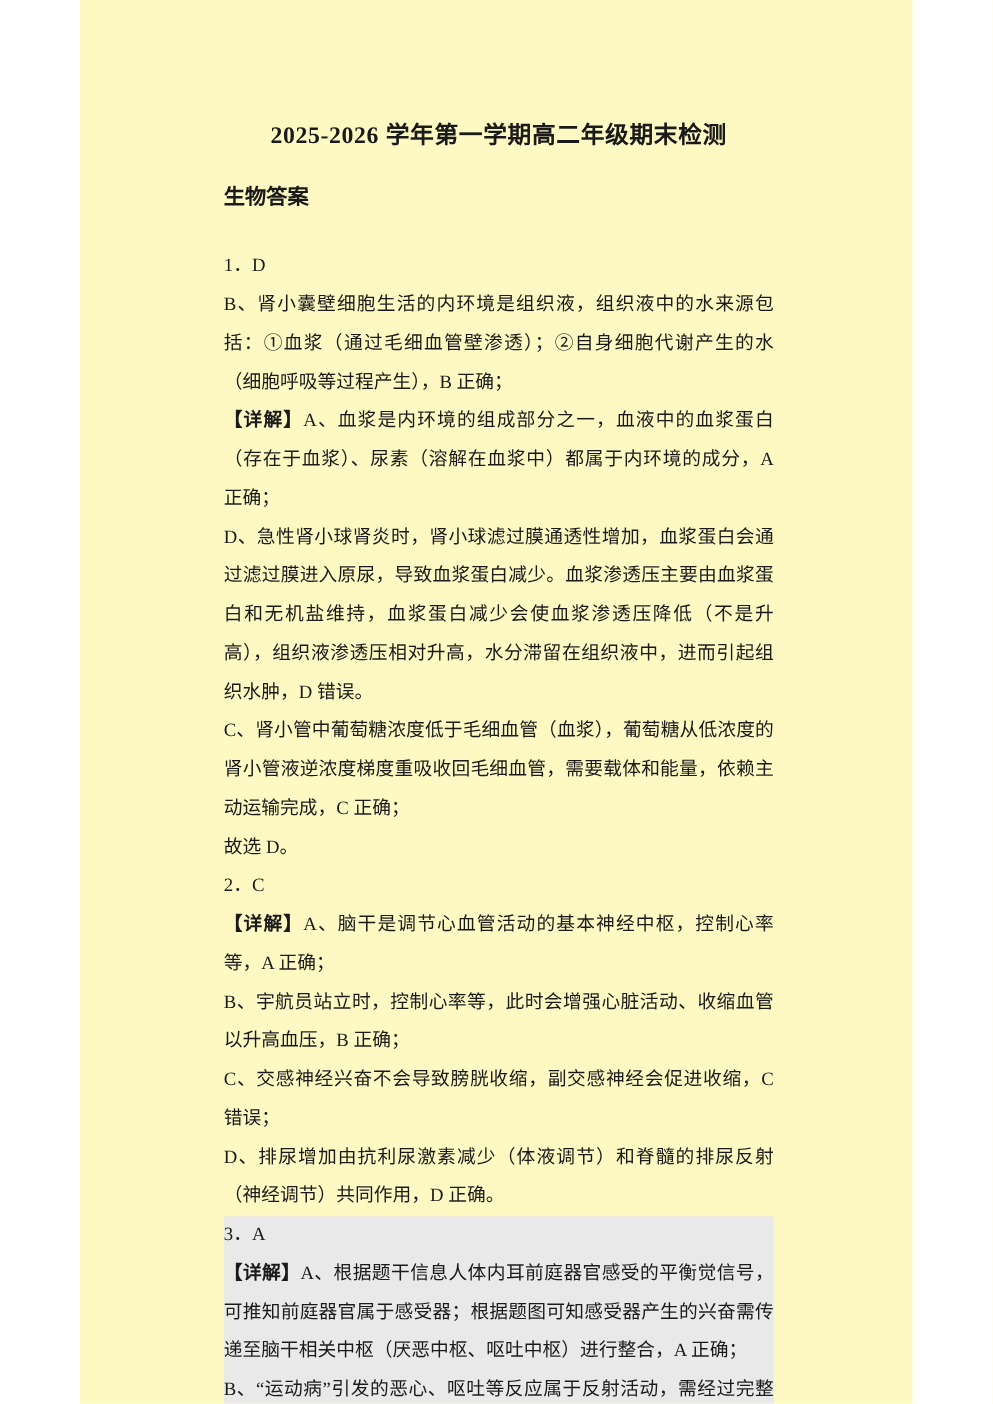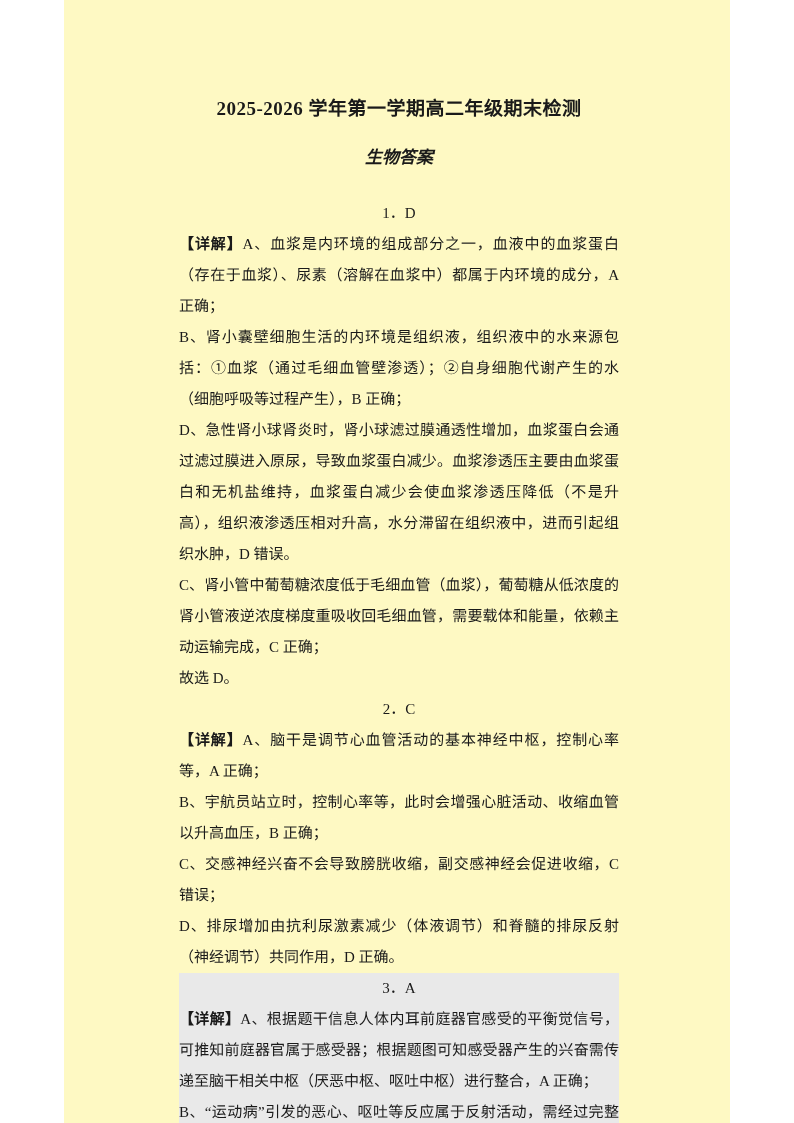--- a/index.html
+++ b/index.html
@@ -30,11 +30,9 @@
   }
   .subtitle {
     margin: 0 0 28px 0;
-    text-align: center;
     font-size: 17px;
     font-weight: bold;
     line-height: 24px;
-    font-style: italic;
   }
   .answer {
     margin: 0;

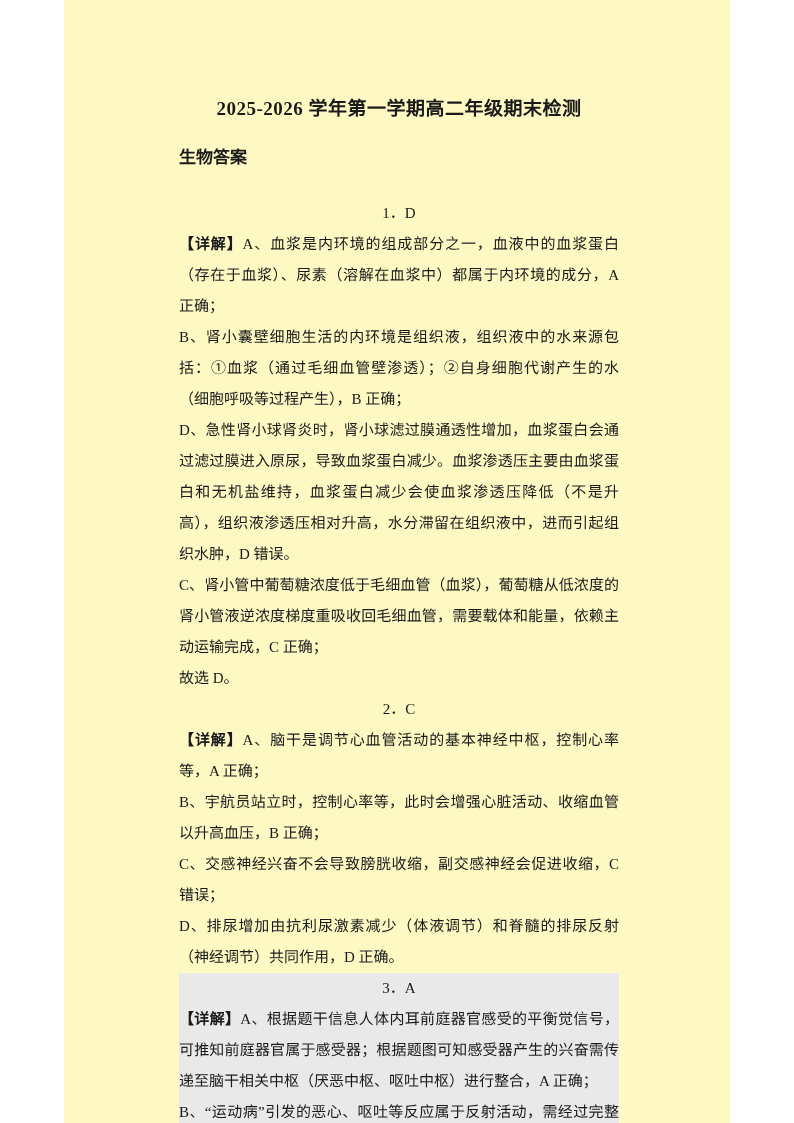--- a/index.html
+++ b/index.html
@@ -46,7 +46,7 @@
     word-break: break-all;
   }
   .answer .num {
-    text-align: center;
+    text-align: left;
   }
   .detail-label {
     font-weight: bold;

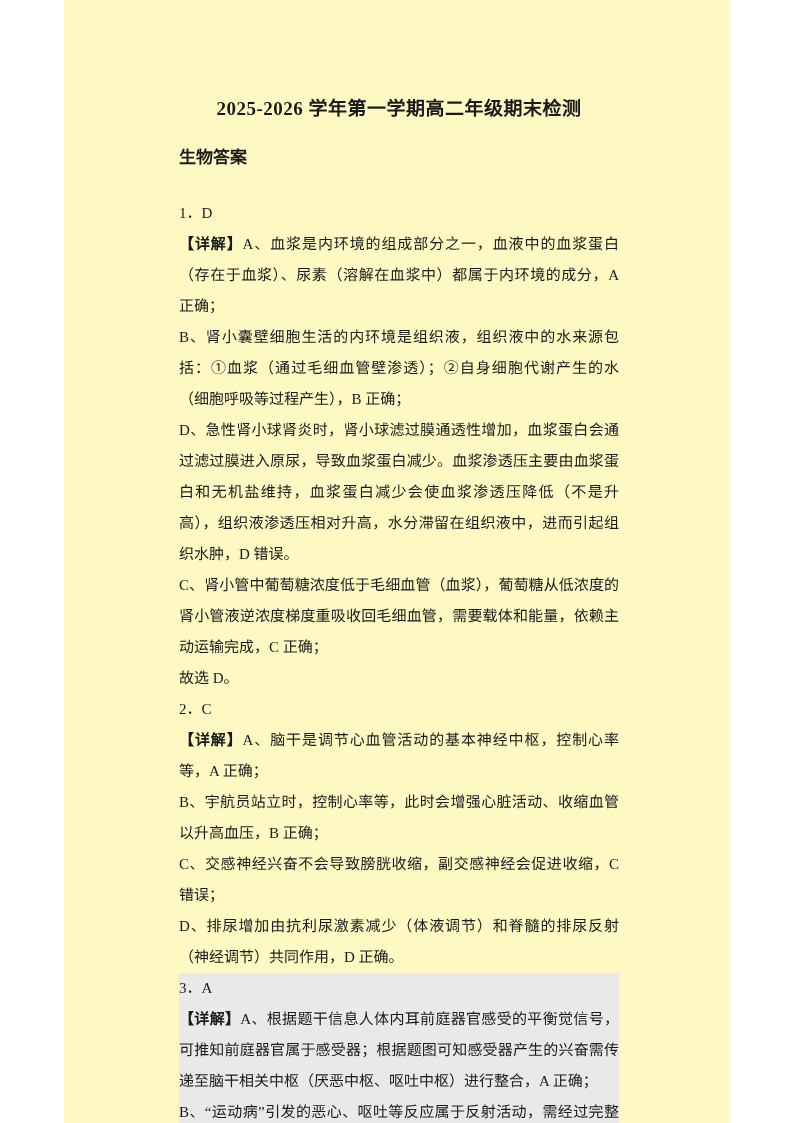--- a/index.html
+++ b/index.html
@@ -66,8 +66,8 @@
 
   <section class="answer">
     <p class="num">1．D</p>
+    <p>B、肾小囊壁细胞生活的内环境是组织液，组织液中的水来源包括：①血浆（通过毛细血管壁渗透）；②自身细胞代谢产生的水（细胞呼吸等过程产生），B 正确；</p>
     <p><span class="detail-label">【详解】</span><span>A、血浆是内环境的组成部分之一，血液中的血浆蛋白（存在于血浆）、尿素（溶解在血浆中）都属于内环境的成分，A 正确；</span></p>
-    <p>B、肾小囊壁细胞生活的内环境是组织液，组织液中的水来源包括：①血浆（通过毛细血管壁渗透）；②自身细胞代谢产生的水（细胞呼吸等过程产生），B 正确；</p>
     <p>D、急性肾小球肾炎时，肾小球滤过膜通透性增加，血浆蛋白会通过滤过膜进入原尿，导致血浆蛋白减少。血浆渗透压主要由血浆蛋白和无机盐维持，血浆蛋白减少会使血浆渗透压降低（不是升高），组织液渗透压相对升高，水分滞留在组织液中，进而引起组织水肿，D 错误。</p>
     <p>C、肾小管中葡萄糖浓度低于毛细血管（血浆），葡萄糖从低浓度的肾小管液逆浓度梯度重吸收回毛细血管，需要载体和能量，依赖主动运输完成，C 正确；</p>
     <p>故选 D。</p>

